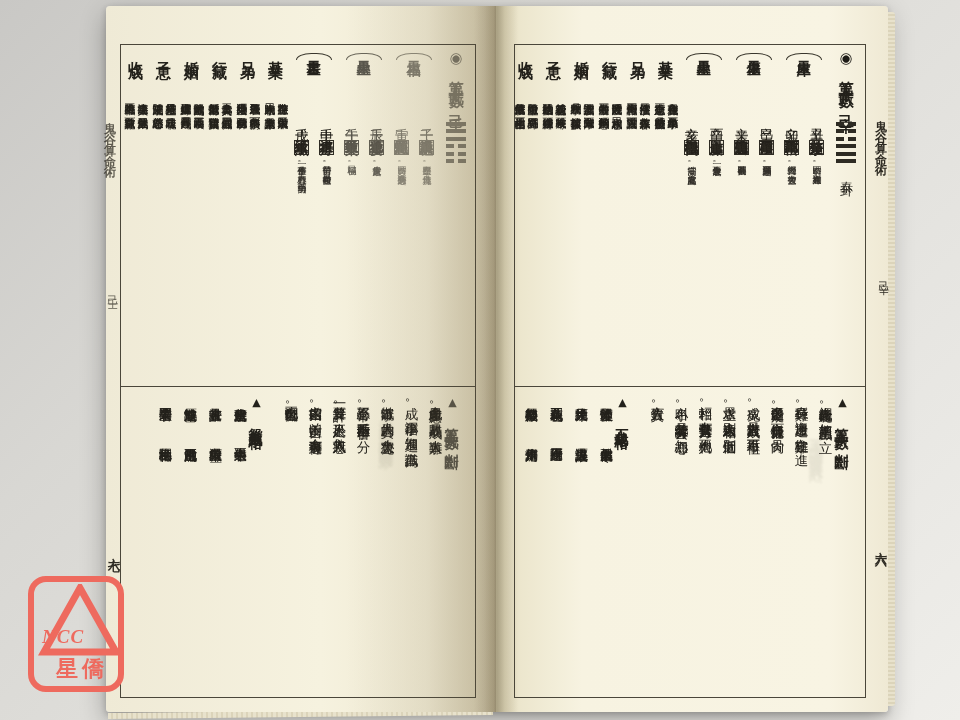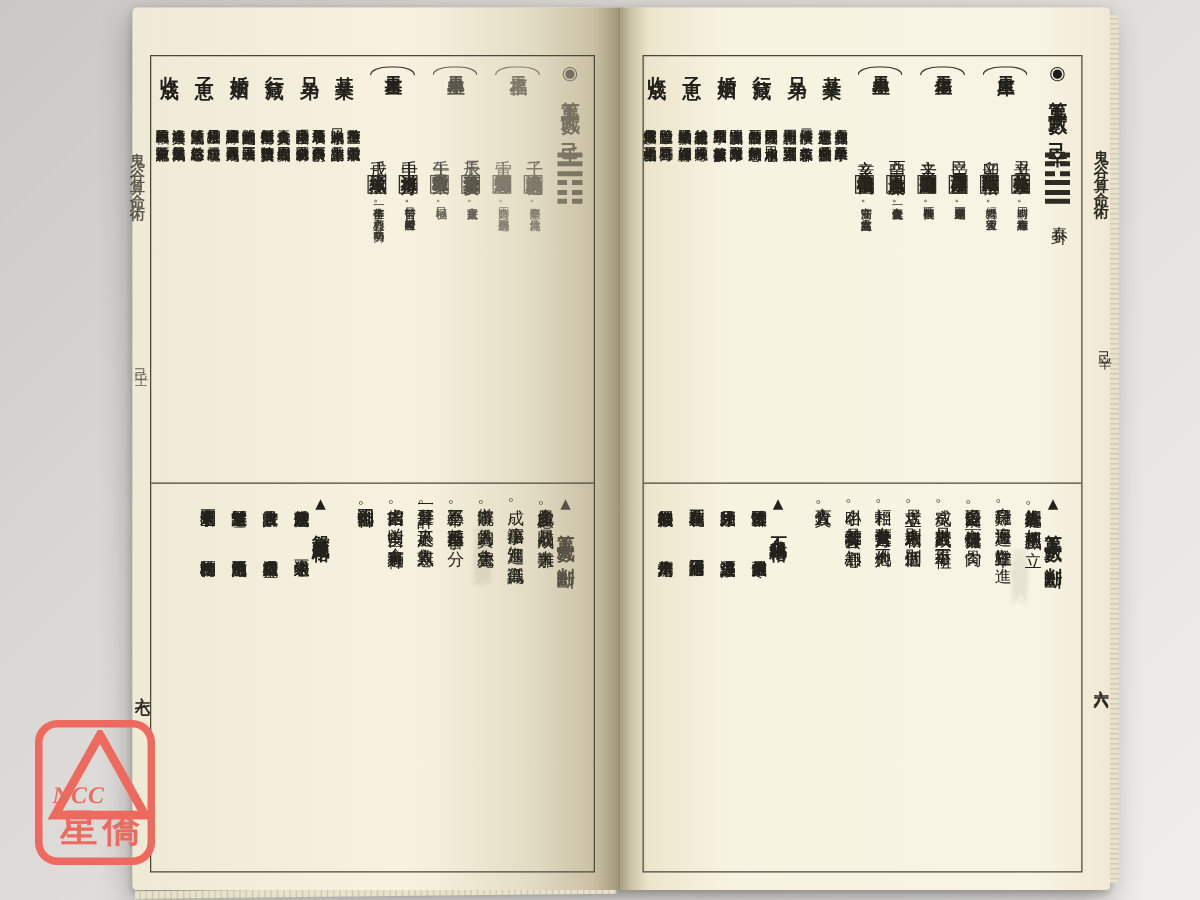--- a/index.html
+++ b/index.html
@@ -98,7 +98,7 @@
   .logo .ncc { position:absolute; left:8px; top:44px; color:#ee6a5e; font-style:italic;
     font-size:19px; font-weight:bold; letter-spacing:1px; font-family:"Liberation Serif",serif; }
   .logo .hanzi { position:absolute; left:4px; bottom:2px; width:88px; text-align:center;
-    color:#ee6a5e; font-size:30px; font-weight:bold; letter-spacing:4px; }
+    color:#ee6a5e; font-size:22px; font-weight:bold; letter-spacing:4px; }
 </style>
 </head>
 <body>

